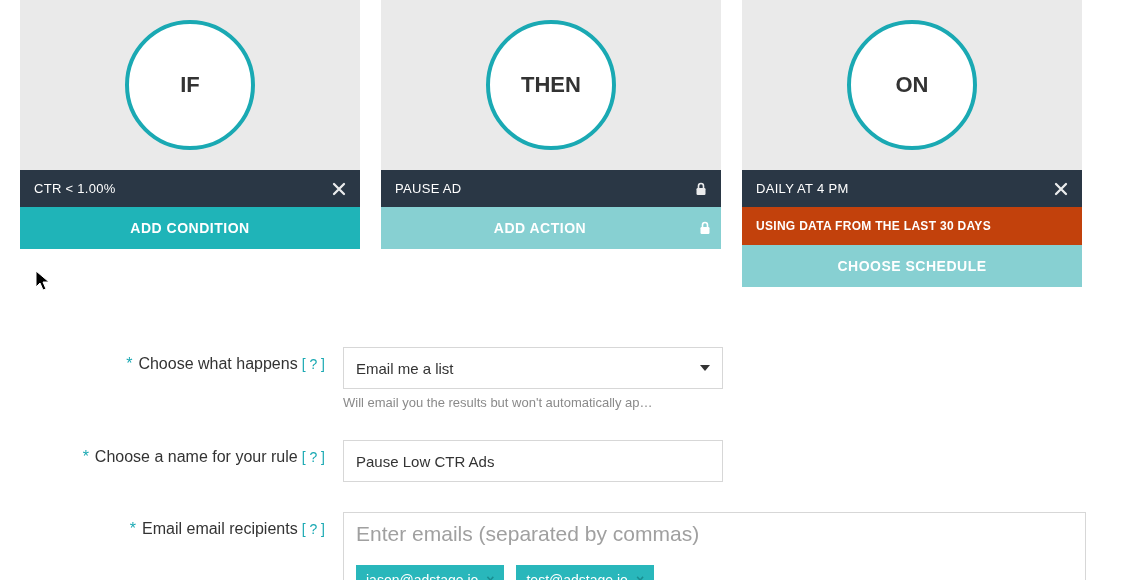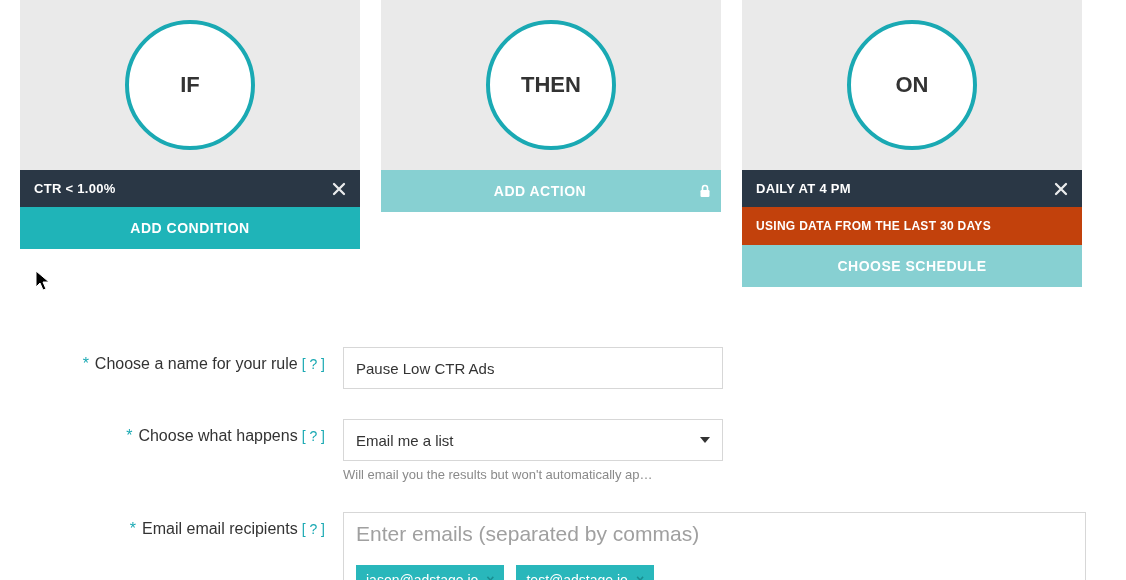--- a/index.html
+++ b/index.html
@@ -9,7 +9,7 @@
   .circle-wrap{height:170px;display:flex;align-items:center;justify-content:center;}
   .circle{width:130px;height:130px;border:4px solid #1aa9b3;border-radius:50%;background:#fff;display:flex;align-items:center;justify-content:center;}
   .circle span{font-weight:700;font-size:22px;color:#333;}
-  .bar{background:#2a3745;color:#fff;font-size:13px;font-weight:700;padding:11px 14px;display:flex;justify-content:space-between;align-items:center;letter-spacing:.3px;}
+  .bar{background:#2a3745;color:#fff;font-size:13px;font-weight:400;padding:11px 14px;display:flex;justify-content:space-between;align-items:center;letter-spacing:.3px;}
   .bar .icnx, .bar .icnl{font-size:16px;opacity:.9;cursor:pointer;display:inline-flex;}
   .bar2{background:#c2410c;color:#fff;font-size:12px;font-weight:700;padding:12px 14px;letter-spacing:.3px;}
   .btn{background:#1fb4b8;color:#fff;text-align:center;font-weight:700;font-size:14px;padding:13px 10px;letter-spacing:.5px;cursor:pointer;display:flex;justify-content:center;align-items:center;gap:10px;}

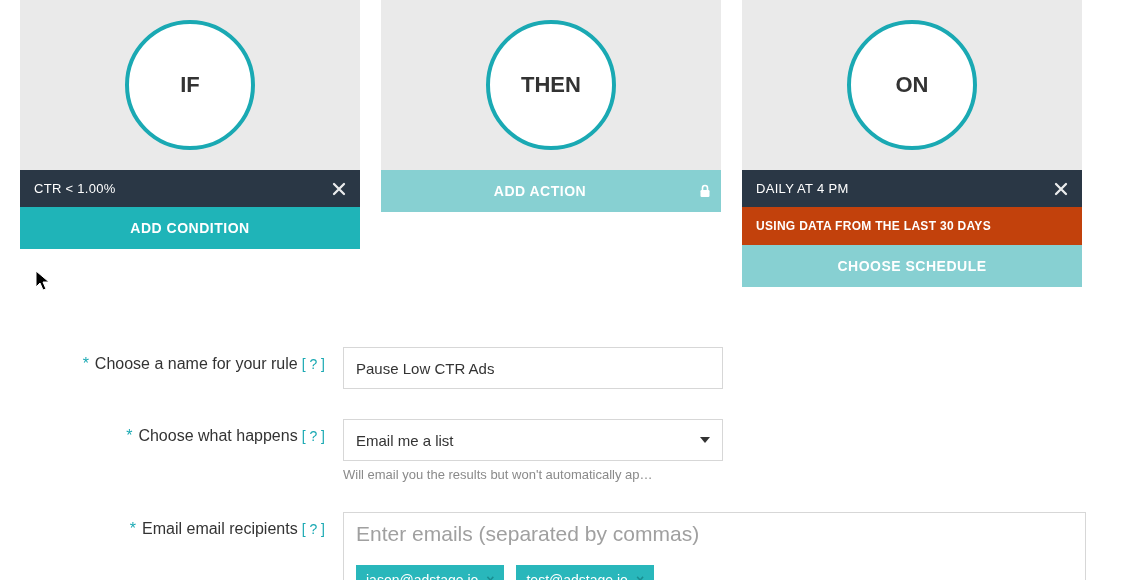--- a/index.html
+++ b/index.html
@@ -64,6 +64,15 @@
       <div class="circle">
         <span>THEN</span>
       </div>
+    </div>
+    <div class="bar">
+      <span>PAUSE AD</span>
+      <span class="icnl">
+        <svg width="12" height="14" viewBox="0 0 12 14">
+            <rect x="1.5" y="6" width="9" height="7" rx="1.2" fill="#fff"></rect>
+            <path d="M3.5 6 V4 a2.5 2.5 0 0 1 5 0 V6" fill="none" stroke="#fff" stroke-width="1.6"></path>
+          </svg>
+      </span>
     </div>
     <div class="btn light">
       <span style="flex:1;text-align:center;">ADD ACTION</span>

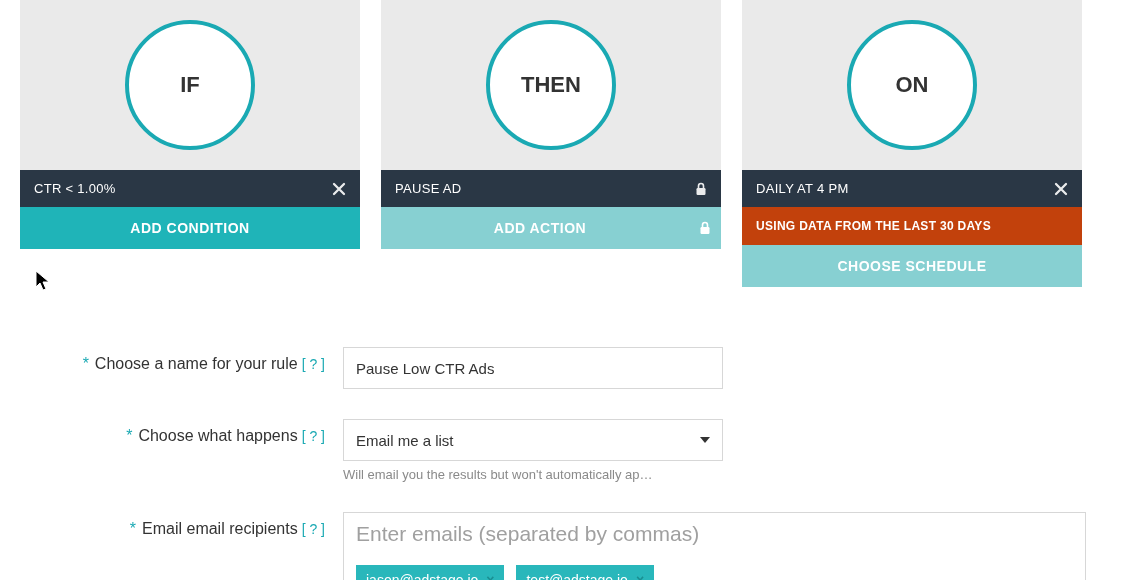--- a/index.html
+++ b/index.html
@@ -119,15 +119,6 @@
 
   <div class="row">
     <div class="lbl">
-      <span class="req">*</span><span>Choose a name for your rule</span><span class="hq">[ ? ]</span>
-    </div>
-    <div class="field">
-      <input class="inp" type="text" value="Pause Low CTR Ads" style="">
-    </div>
-  </div>
-
-  <div class="row">
-    <div class="lbl">
       <span class="req">*</span><span>Choose what happens</span><span class="hq">[ ? ]</span>
     </div>
     <div class="field">
@@ -136,6 +127,15 @@
         <span class="caret"></span>
       </div>
       <div class="sub">Will email you the results but won't automatically ap…</div>
+    </div>
+  </div>
+
+  <div class="row">
+    <div class="lbl">
+      <span class="req">*</span><span>Choose a name for your rule</span><span class="hq">[ ? ]</span>
+    </div>
+    <div class="field">
+      <input class="inp" type="text" value="Pause Low CTR Ads" style="">
     </div>
   </div>
 

